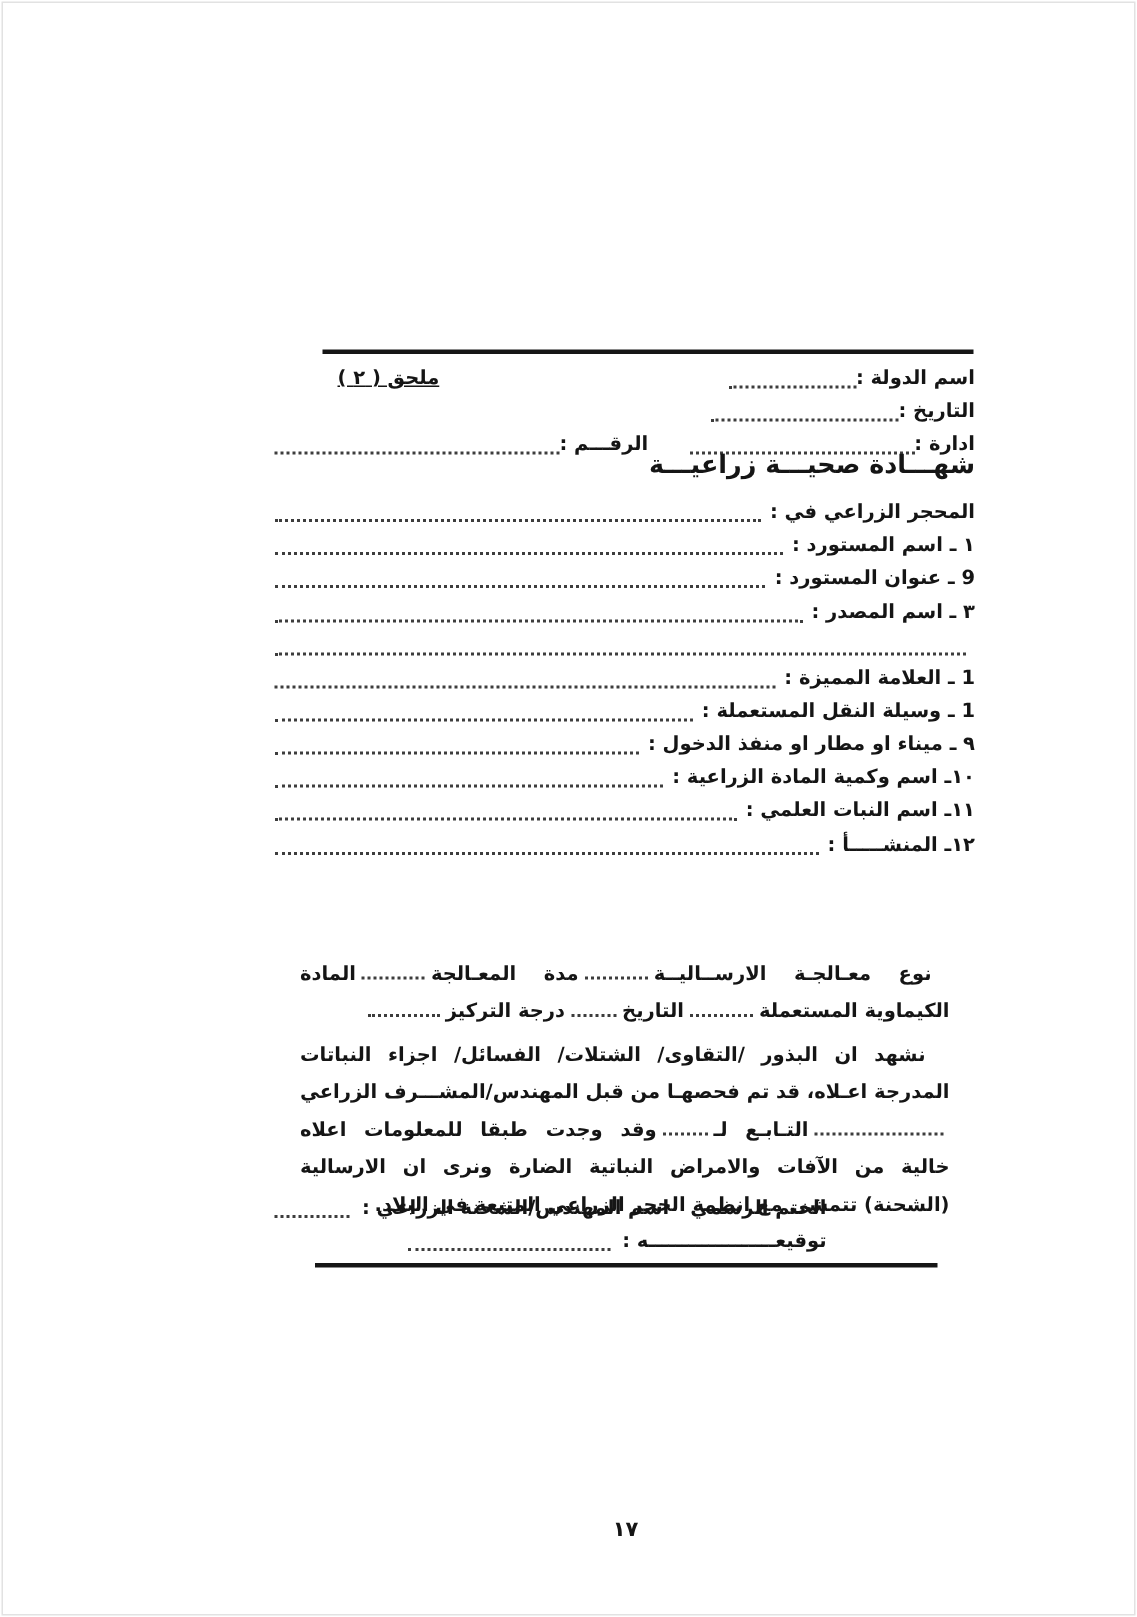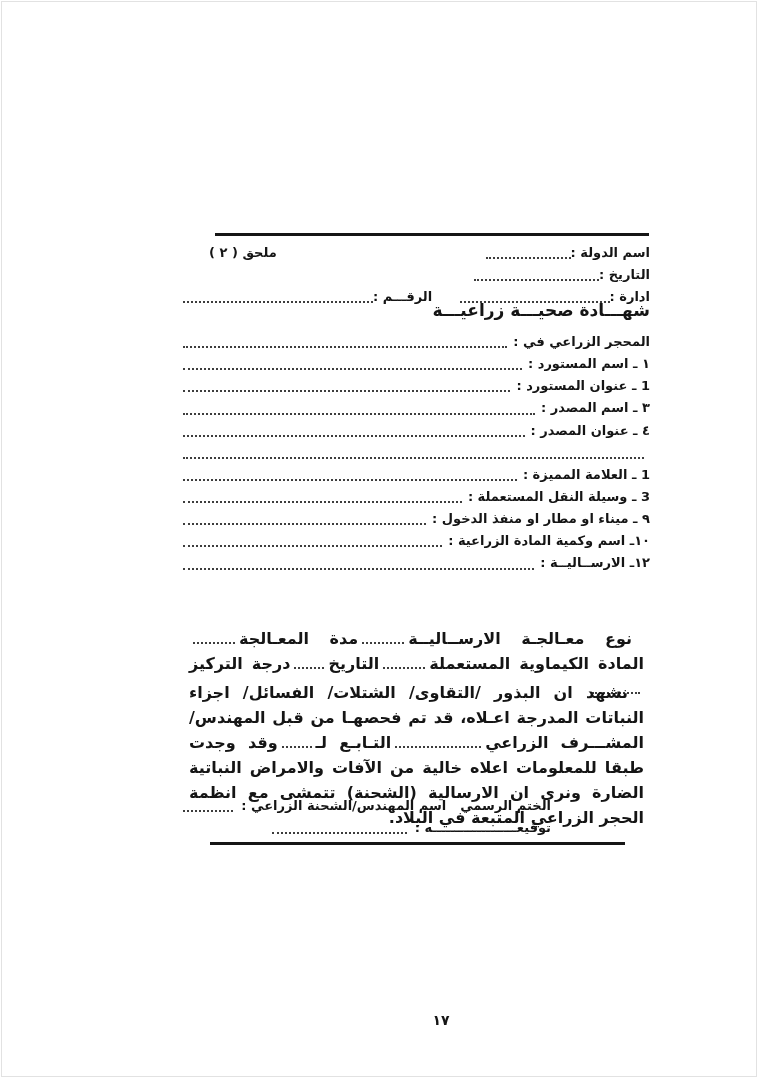--- a/index.html
+++ b/index.html
@@ -24,7 +24,7 @@
     height:0;border-bottom:2px dotted #3d3d3d;align-self:flex-end;margin-bottom:5px;
   }
   .w85{width:85px;} .w125{width:125px;} .w150{width:150px;} .w190{width:190px;}
-  .annex{margin-left:26px;}
+  .annex{margin-left:42px;text-decoration:underline;}
   .ml75{margin-left:75px;}
   .doc-title{
     position:absolute;top:64px;left:0;right:0;

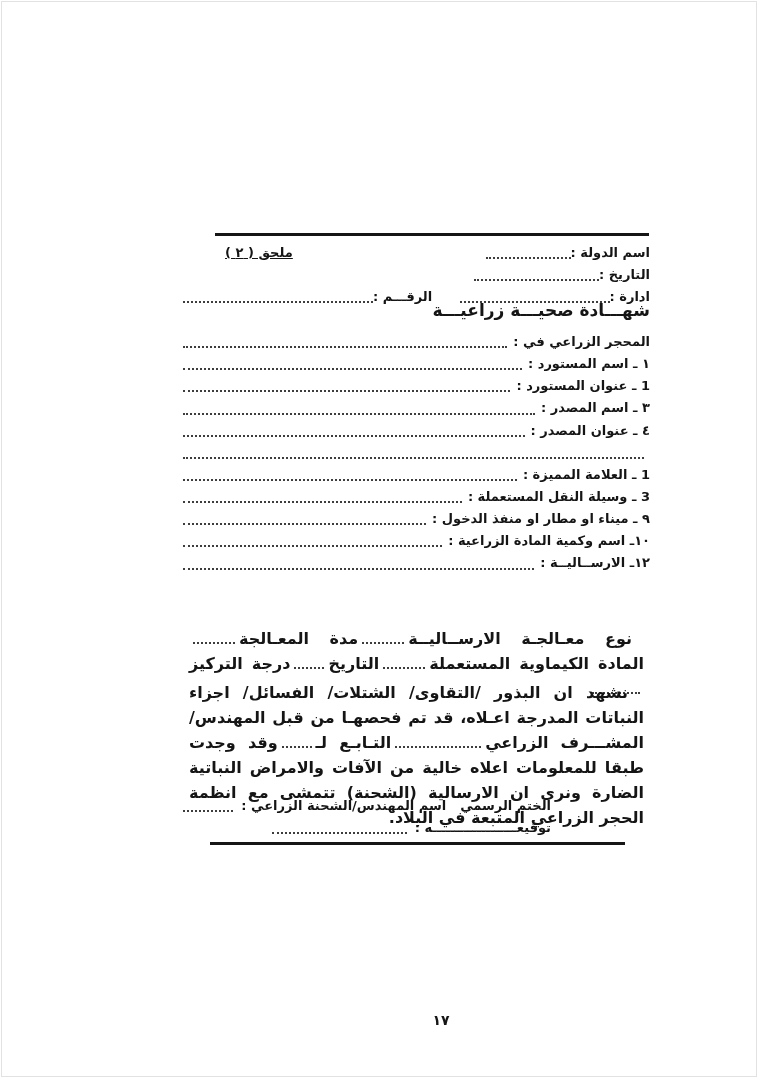--- a/index.html
+++ b/index.html
@@ -31,7 +31,7 @@
     font-size:17px;letter-spacing:0.5px;
   }
   .items{position:absolute;top:96px;left:0;right:0;}
-  .item-row{display:flex;height:22.15px;align-items:center;}
+  .item-row{display:flex;height:22.15px;align-items:flex-end;}
   .item-row .lbl{white-space:nowrap;}
   .item-row .dots{flex:1 1 auto;margin-inline-start:6px;}
   .para{

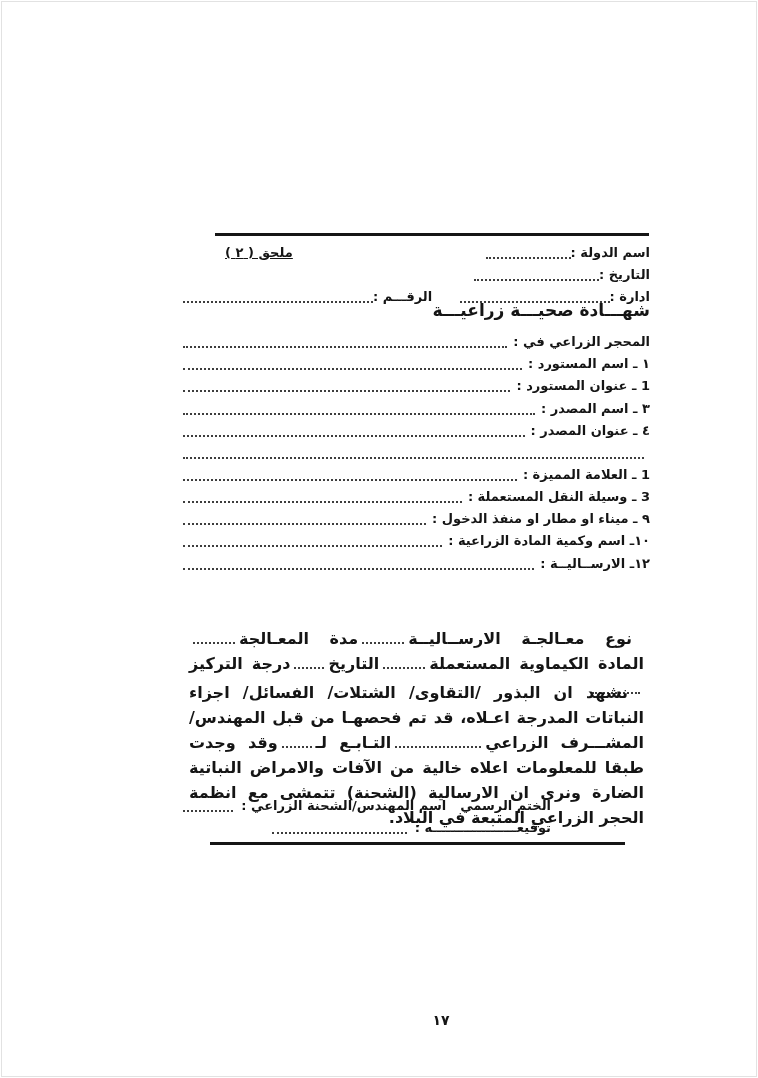--- a/index.html
+++ b/index.html
@@ -102,7 +102,7 @@
       <span class="dots"></span>
     </div>
     <div class="item-row">
-      <span class="lbl">1 ـ عنوان المستورد :</span>
+      <span class="lbl">9 ـ عنوان المستورد :</span>
       <span class="dots"></span>
     </div>
     <div class="item-row">

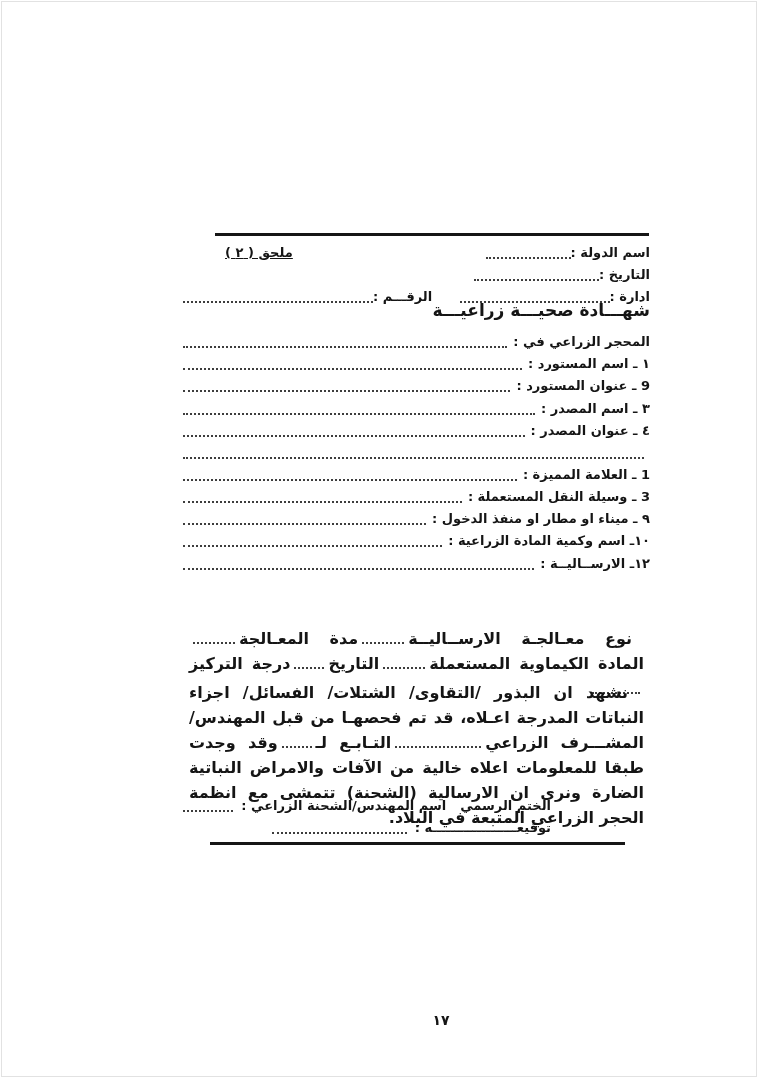--- a/index.html
+++ b/index.html
@@ -110,10 +110,6 @@
       <span class="dots"></span>
     </div>
     <div class="item-row">
-      <span class="lbl">٤ ـ عنوان المصدر :</span>
-      <span class="dots"></span>
-    </div>
-    <div class="item-row">
       <span class="dots"></span>
     </div>
     <div class="item-row">

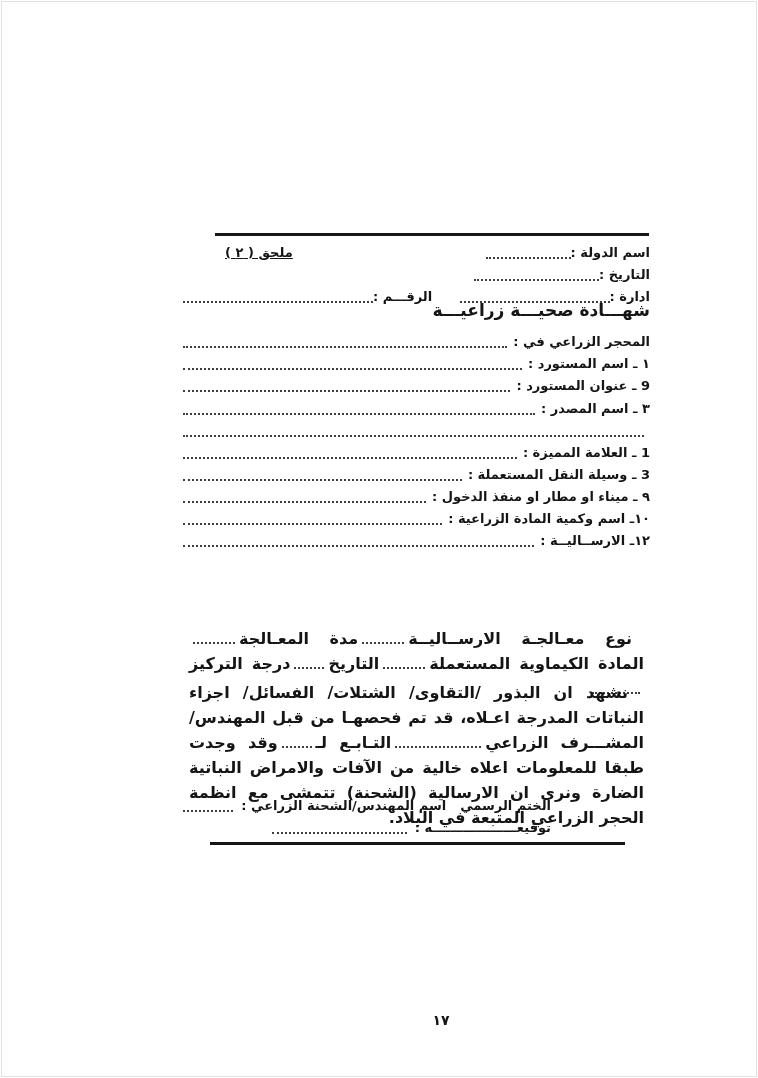--- a/index.html
+++ b/index.html
@@ -117,7 +117,7 @@
       <span class="dots"></span>
     </div>
     <div class="item-row">
-      <span class="lbl">3 ـ وسيلة النقل المستعملة :</span>
+      <span class="lbl">1 ـ وسيلة النقل المستعملة :</span>
       <span class="dots"></span>
     </div>
     <div class="item-row">

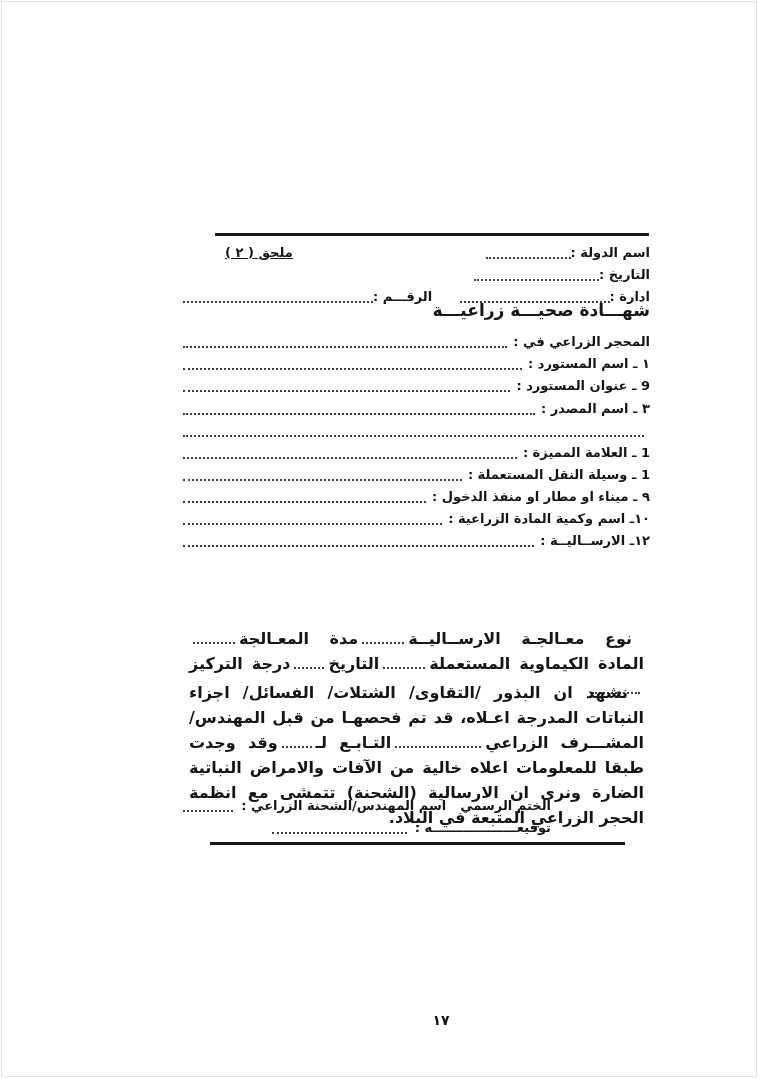--- a/index.html
+++ b/index.html
@@ -129,6 +129,10 @@
       <span class="dots"></span>
     </div>
     <div class="item-row">
+      <span class="lbl">١١ـ اسم النبات العلمي :</span>
+      <span class="dots"></span>
+    </div>
+    <div class="item-row">
       <span class="lbl">١٢ـ الارســاليــة :</span>
       <span class="dots"></span>
     </div>

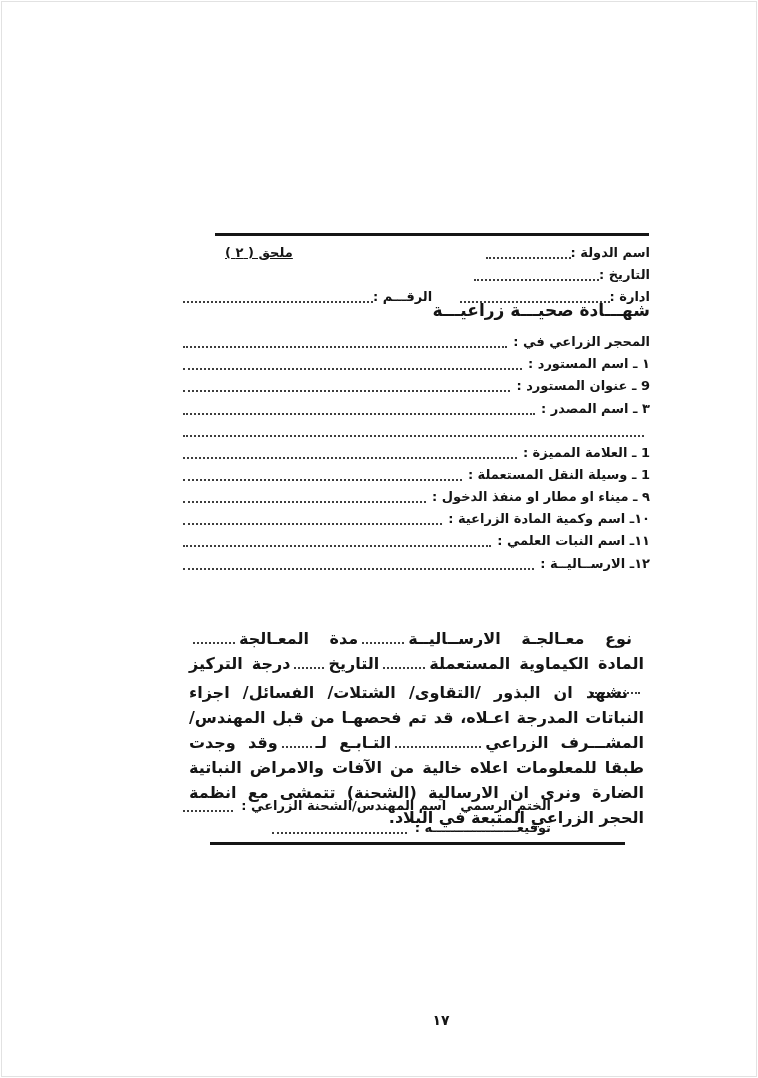--- a/index.html
+++ b/index.html
@@ -133,7 +133,7 @@
       <span class="dots"></span>
     </div>
     <div class="item-row">
-      <span class="lbl">١٢ـ الارســاليــة :</span>
+      <span class="lbl">١٢ـ المنشـــــأ :</span>
       <span class="dots"></span>
     </div>
   </div>

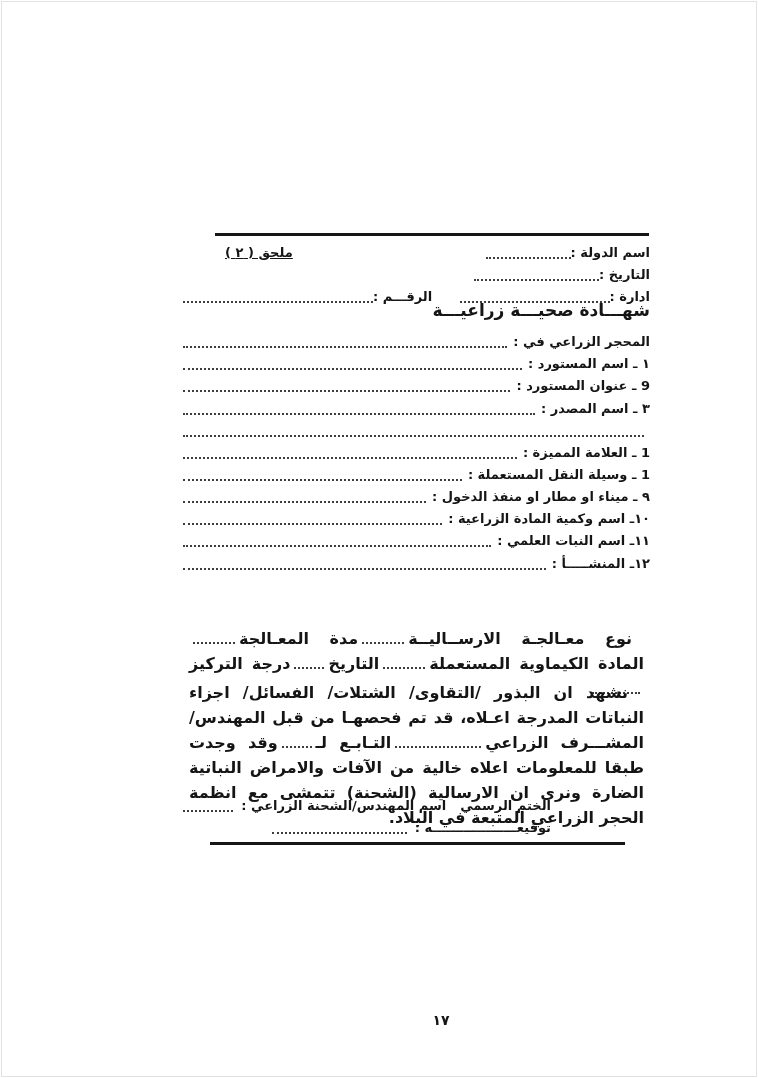--- a/index.html
+++ b/index.html
@@ -35,8 +35,8 @@
   .item-row .lbl{white-space:nowrap;}
   .item-row .dots{flex:1 1 auto;margin-inline-start:6px;}
   .para{
-    position:absolute;left:0;right:0;margin:6px;text-align:justify;
-    font-size:16px;line-height:25px;
+    position:absolute;left:0;right:0;margin:17px;text-align:justify;
+    font-size:13px;line-height:25px;
   }
   .para1{top:385px;text-indent:12px;}
   .para2{top:439px;text-indent:16px;}

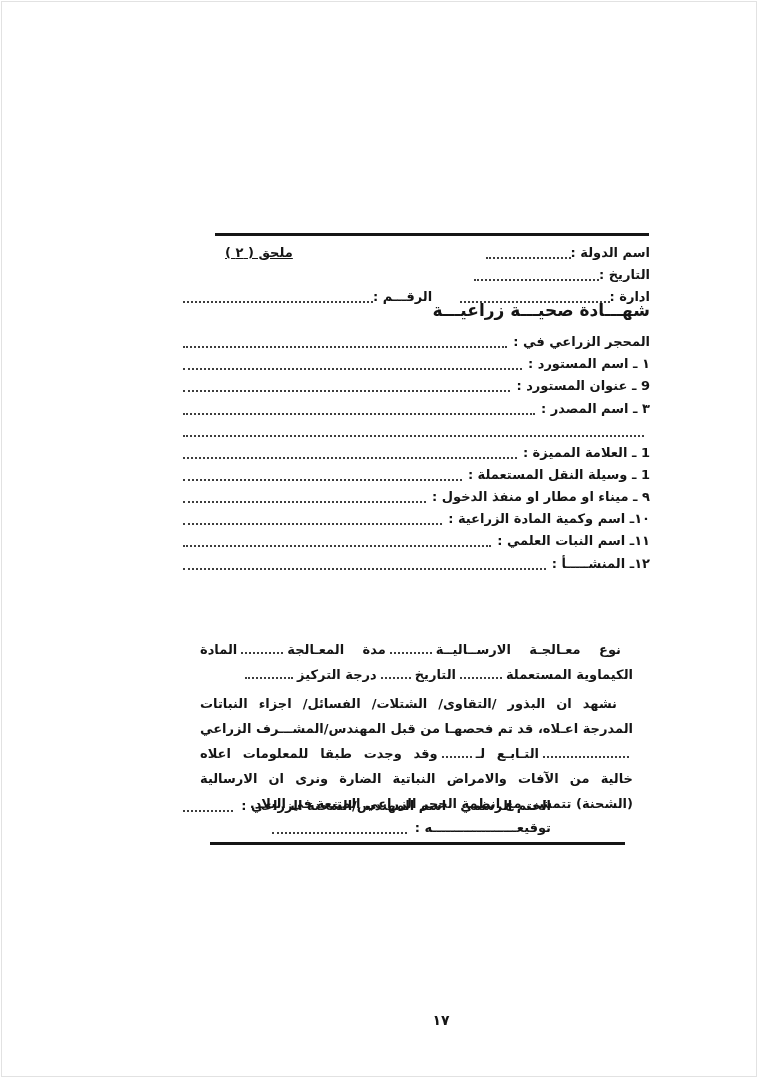--- a/index.html
+++ b/index.html
@@ -51,7 +51,7 @@
   .stamp{margin-inline-end:14px;white-space:nowrap;}
   .nowrap{white-space:nowrap;}
   .pagenum{
-    position:absolute;top:1012px;left:391px;width:100px;text-align:center;
+    position:absolute;top:1012px;left:367px;width:100px;text-align:center;
     font-weight:bold;font-size:14px;
   }
 </style>

